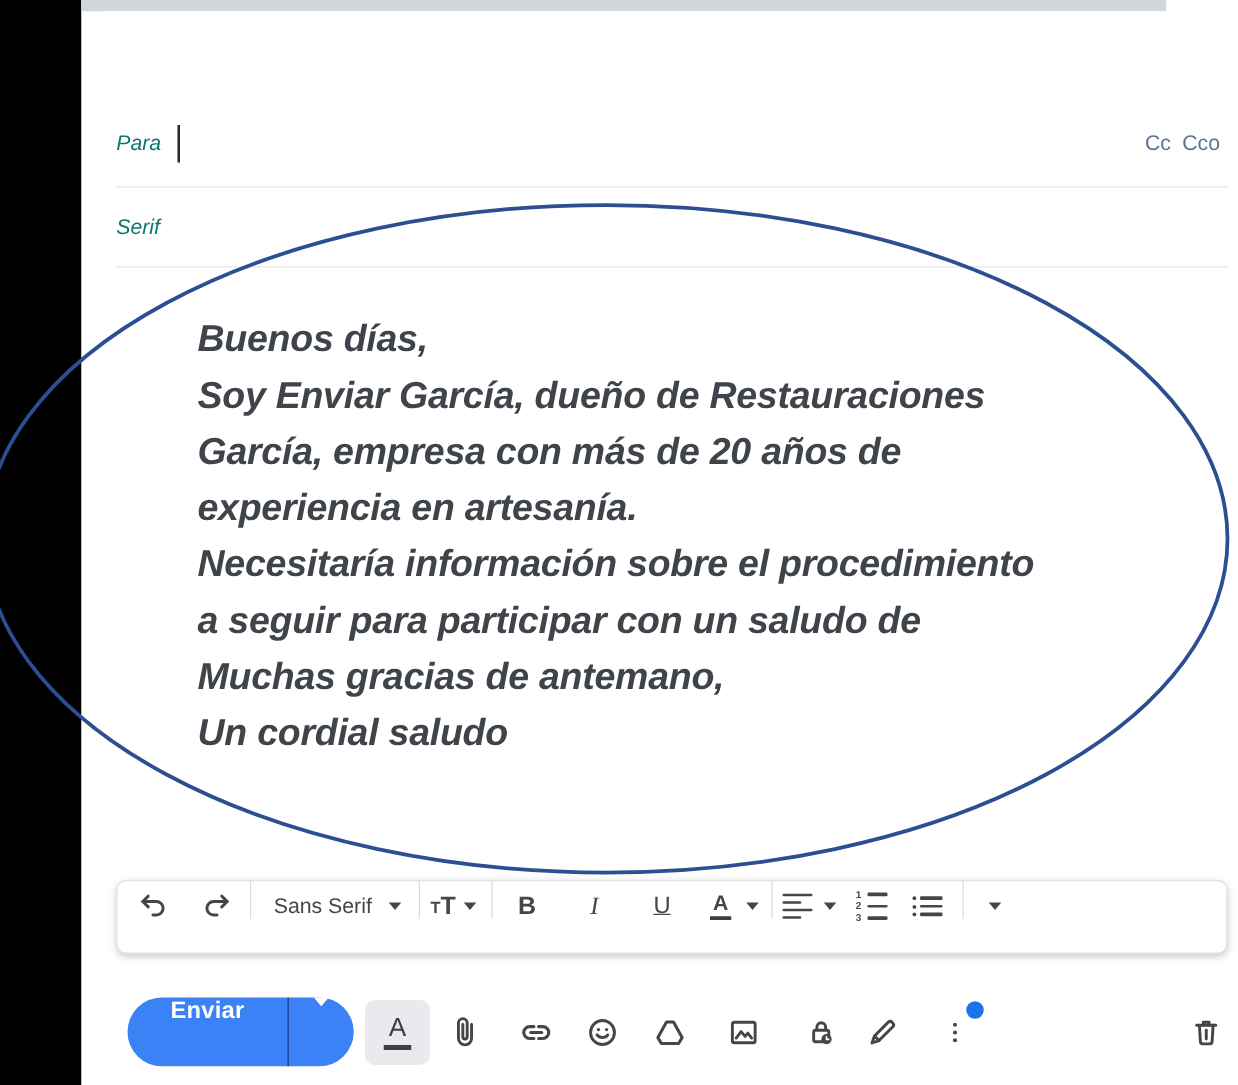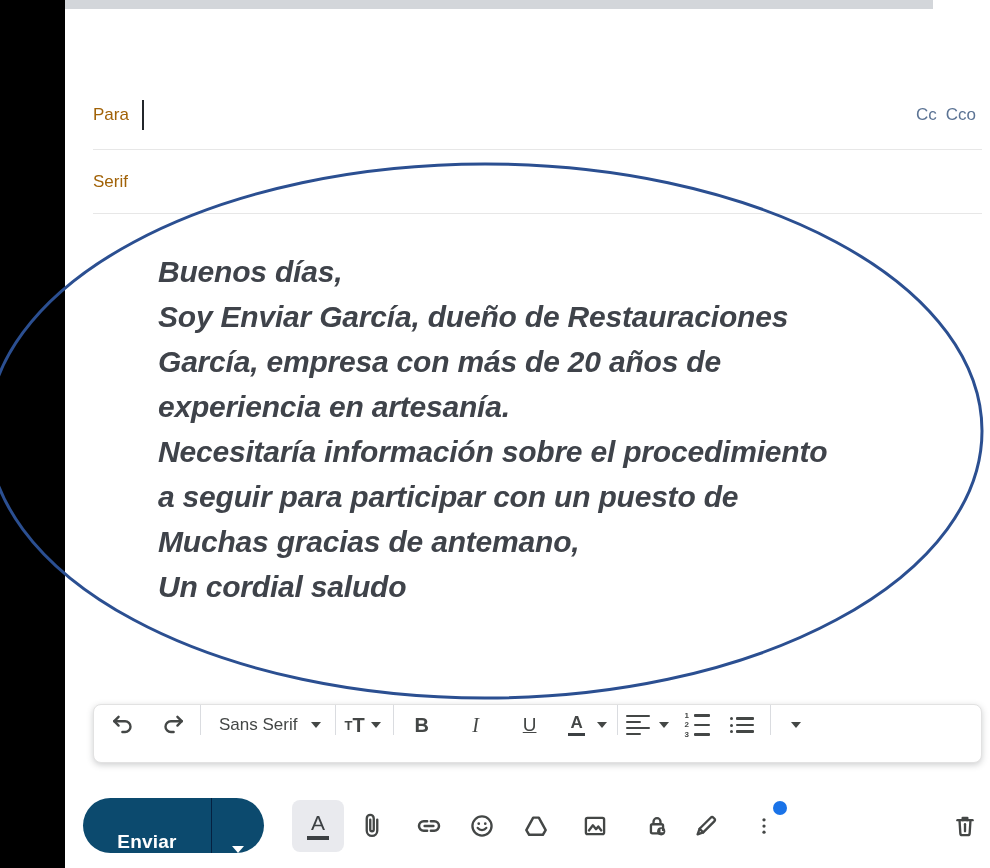--- a/index.html
+++ b/index.html
@@ -22,7 +22,7 @@
   .row { position:absolute; left:24px; width:889px; display:flex; align-items:center; border-bottom:1px solid #e7e7e7; }
   .to-row { top:71px; height:70px; }
   .subject-row { top:141px; height:64px; }
-  .field-label { font-size:17px; color:#a16207; }
+  .field-label { font-size:17px; color:#0f766e;font-style:italic; }
   .cc-links { margin-left:auto; margin-right:6px; display:flex; gap:9px; }
   .cc-link { font-size:17px; color:#5b7394; cursor:pointer; }
   .caret-cursor { width:2px; height:30px; background:#23262b; margin-left:13px; }

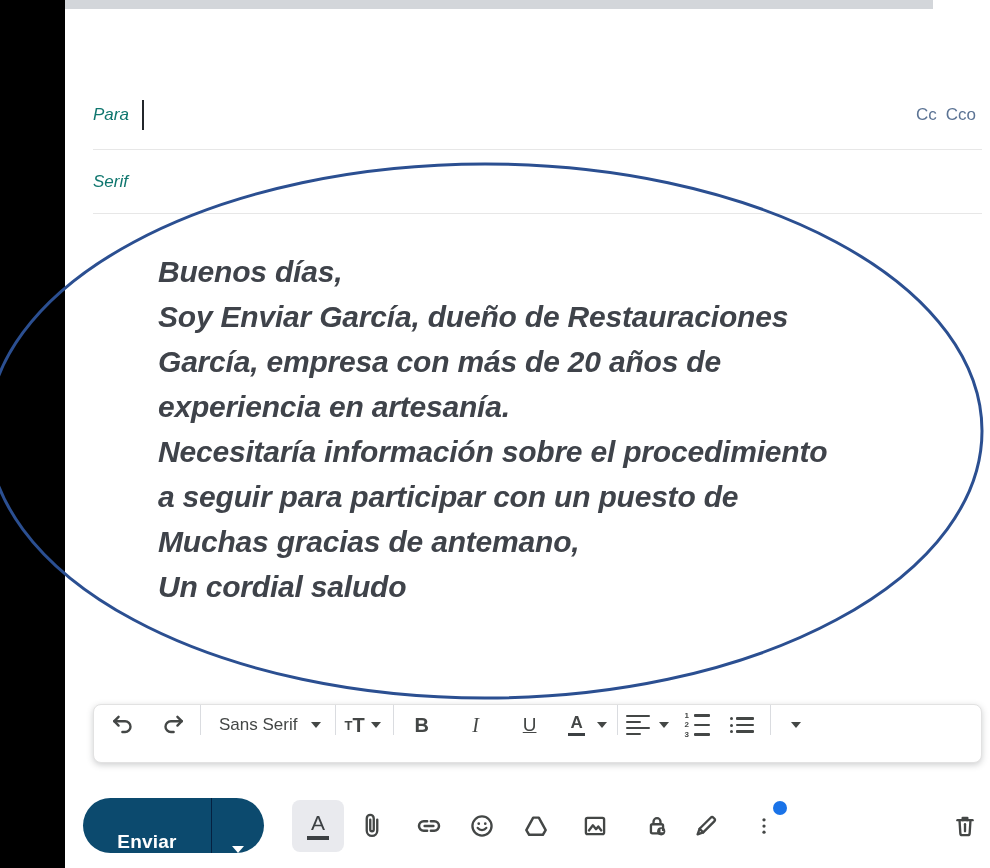--- a/index.html
+++ b/index.html
@@ -99,7 +99,7 @@
       <div class="body-line">García, empresa con más de 20 años de</div>
       <div class="body-line">experiencia en artesanía.</div>
       <div class="body-line">Necesitaría información sobre el procedimiento</div>
-      <div class="body-line">a seguir para participar con un puesto de</div>
+      <div class="body-line">a seguir para participar con un saludo de</div>
       <div class="body-line">Muchas gracias de antemano,</div>
       <div class="body-line">Un cordial saludo</div>
     </div>

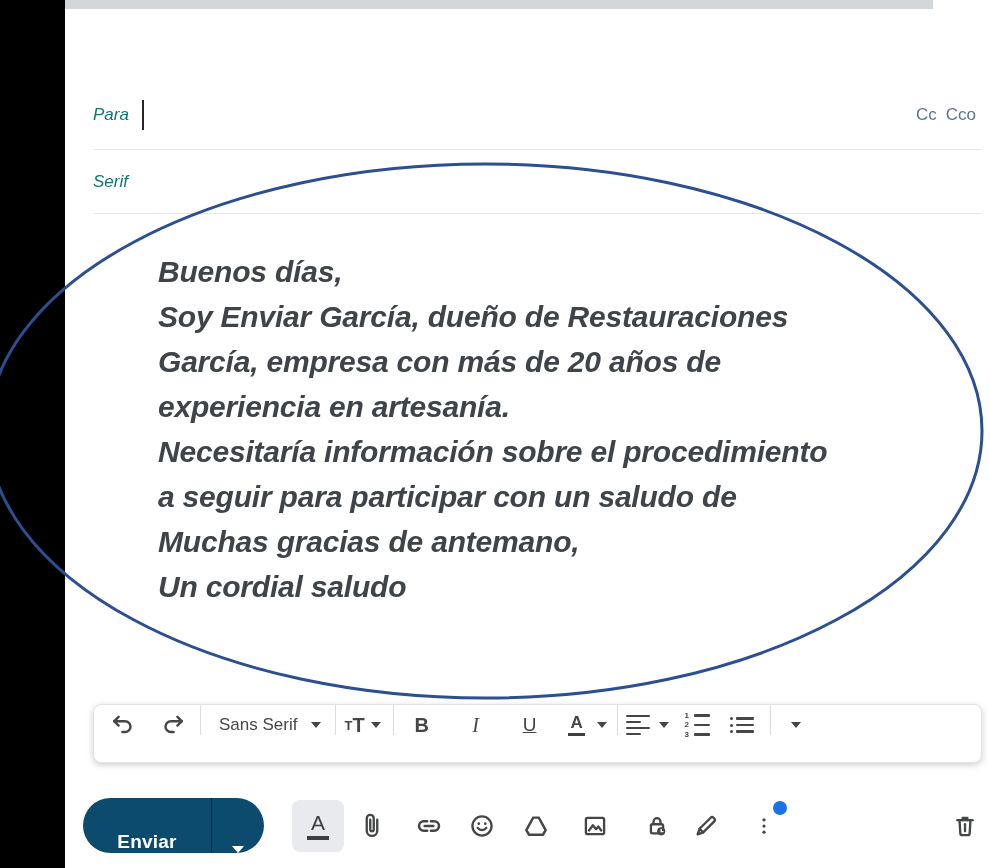--- a/index.html
+++ b/index.html
@@ -54,7 +54,7 @@
   .list-bar { width:16px; height:2.5px; background:#444746; border-radius:1px; }
 
   
-  .send-btn { position:absolute; left:14px; top:789px; width:181px; height:55px; background:#0c4a6e; border-radius:28px; display:flex; align-items:flex-end; cursor:pointer; }
+  .send-btn { position:absolute; left:33px; top:789px; width:181px; height:55px; background:#3b82f6; border-radius:28px; display:flex; align-items:flex-start; cursor:pointer; }
   .send-label { flex:1 1 auto; text-align:center; color:#fff; font-size:19px; font-weight:600; letter-spacing:.2px; }
   .send-divider { width:1px; height:55px; background:rgba(0,0,30,.55); }
   .send-caret-zone { width:52px; display:flex; align-items:center; justify-content:center; }

